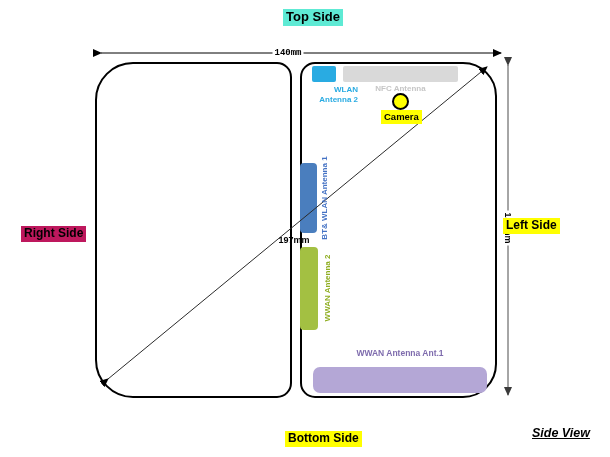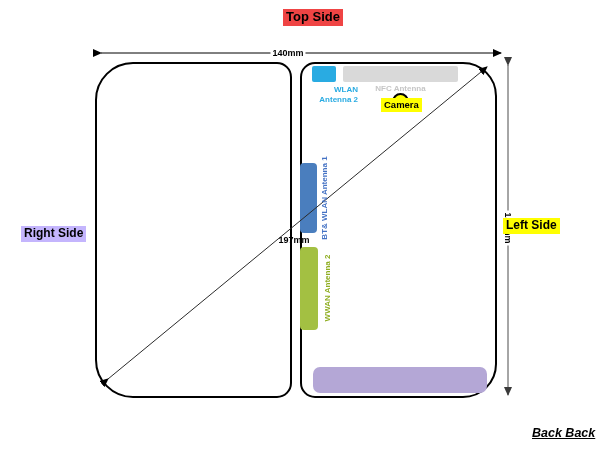--- a/index.html
+++ b/index.html
@@ -58,7 +58,7 @@
 
 <div class="canvas">
 
-  <div class="hl top-side" style="background-color: #ef4444;">Top Side</div>
+  <div class="hl top-side" style="background-color: #5eead4;">Top Side</div>
   <div class="hl right-side" style="background-color: #c4b5fd;">Right Side</div>
   <div class="hl left-side" style="background-color: rgb(255, 255, 0);">Left Side</div>
   <div class="back-view">Back Back</div>

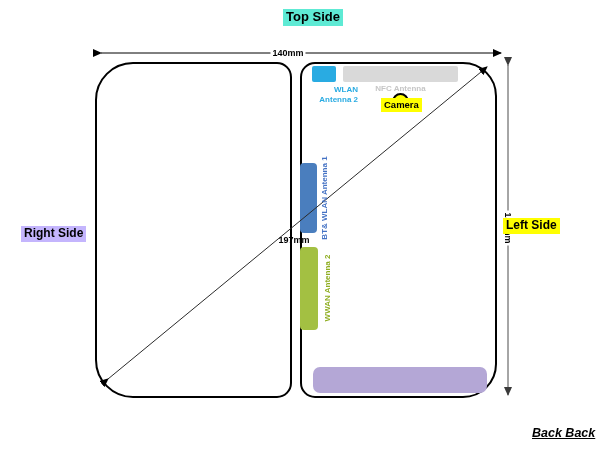--- a/index.html
+++ b/index.html
@@ -47,7 +47,7 @@
   
   .dim{position:absolute;font-weight:bold;font-size:9px;background:#fff;padding:0 2px;
        white-space:nowrap;z-index:5;}
-  .dim-w{left:288px;top:53px;transform:translate(-50%,-50%);}
+  .dim-w{left:288px;top:53px;transform:translate(-50%,-50%);font-family:Liberation Mono, monospace;}
   .dim-h{left:508px;top:228px;transform:translate(-50%,-50%) rotate(90deg);}
   .dim-d{left:266px;top:240px;transform:translate(-50%,-50%);background:transparent;margin-left:28px;}
   

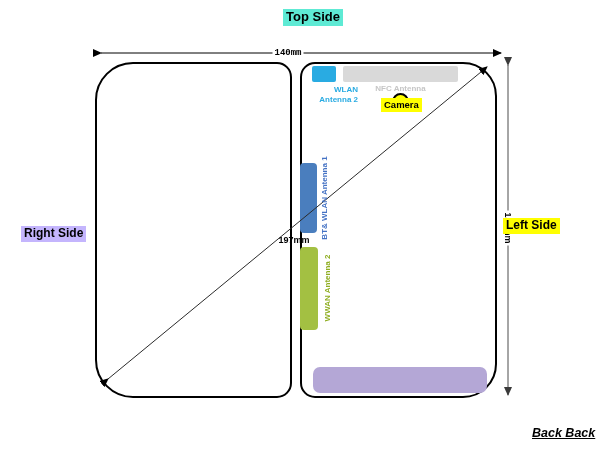--- a/index.html
+++ b/index.html
@@ -43,7 +43,7 @@
   .lbl-bt   {left:325px;top:198px;transform:translate(-50%,-50%) rotate(-90deg);white-space:nowrap;}
   .lbl-wwan2{left:328px;top:288px;transform:translate(-50%,-50%) rotate(-90deg);white-space:nowrap;}
   .lbl-wwan1{left:313px;top:348px;width:174px;text-align:center;font-size:8.5px;}
-  .lbl-camera{left:381px;top:98px;font-size:9.5px;}
+  .lbl-camera{left:381px;top:110px;font-size:9.5px;}
   
   .dim{position:absolute;font-weight:bold;font-size:9px;background:#fff;padding:0 2px;
        white-space:nowrap;z-index:5;}

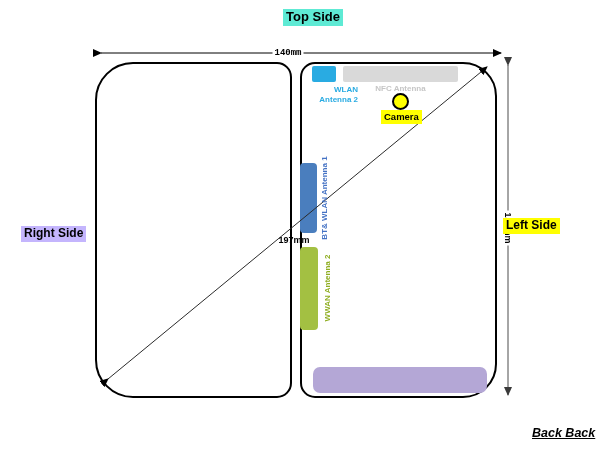--- a/index.html
+++ b/index.html
@@ -59,7 +59,7 @@
 <div class="canvas">
 
   <div class="hl top-side" style="background-color: #5eead4;">Top Side</div>
-  <div class="hl right-side" style="background-color: #c4b5fd;">Right Side</div>
+  <div class="hl right-side" style="background-color: #be185d;">Right Side</div>
   <div class="hl left-side" style="background-color: rgb(255, 255, 0);">Left Side</div>
   <div class="back-view">Back Back</div>
 

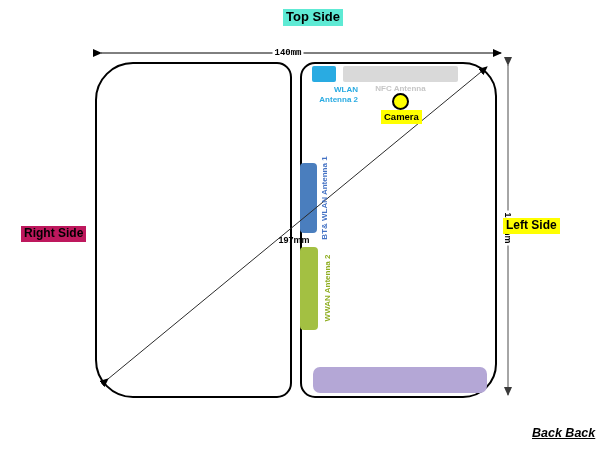--- a/index.html
+++ b/index.html
@@ -77,6 +77,7 @@
   <div class="comp-label lbl-nfc" style="color: rgb(198, 198, 198);">NFC Antenna</div>
   <div class="comp-label lbl-bt" style="color: rgb(68, 114, 196);">BT&amp; WLAN Antenna 1</div>
   <div class="comp-label lbl-wwan2" style="color: rgb(143, 174, 34);">WWAN Antenna 2</div>
+  <div class="comp-label lbl-wwan1" style="color: rgb(126, 107, 173);">WWAN Antenna Ant.1</div>
   <div class="hl comp-label lbl-camera" style="background-color: rgb(255, 255, 0);">Camera</div>
 
   <svg class="arrows" width="610" height="457" viewBox="0 0 610 457">

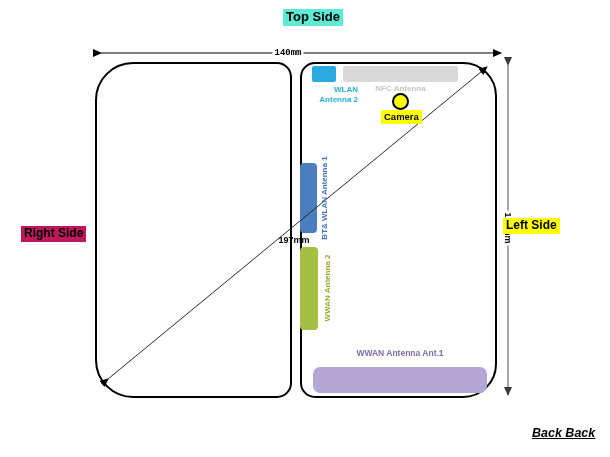--- a/index.html
+++ b/index.html
@@ -61,6 +61,7 @@
   <div class="hl top-side" style="background-color: #5eead4;">Top Side</div>
   <div class="hl right-side" style="background-color: #be185d;">Right Side</div>
   <div class="hl left-side" style="background-color: rgb(255, 255, 0);">Left Side</div>
+  <div class="hl bottom-side" style="background-color: rgb(255, 255, 0);">Bottom Side</div>
   <div class="back-view">Back Back</div>
 
   <div class="half left"></div>

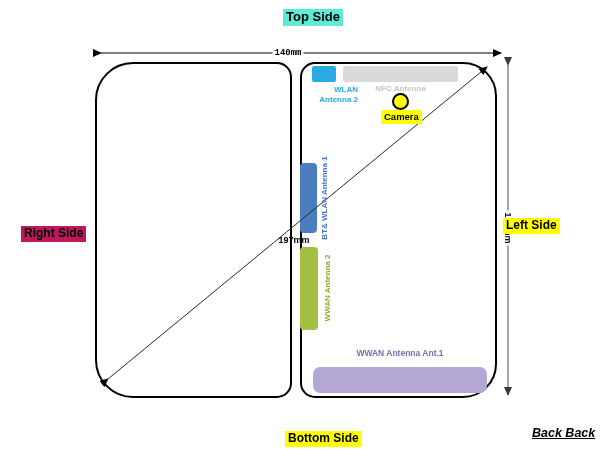--- a/index.html
+++ b/index.html
@@ -62,7 +62,7 @@
   <div class="hl right-side" style="background-color: #be185d;">Right Side</div>
   <div class="hl left-side" style="background-color: rgb(255, 255, 0);">Left Side</div>
   <div class="hl bottom-side" style="background-color: rgb(255, 255, 0);">Bottom Side</div>
-  <div class="back-view">Back Back</div>
+  <div class="back-view">Side View</div>
 
   <div class="half left"></div>
   <div class="half right"></div>

